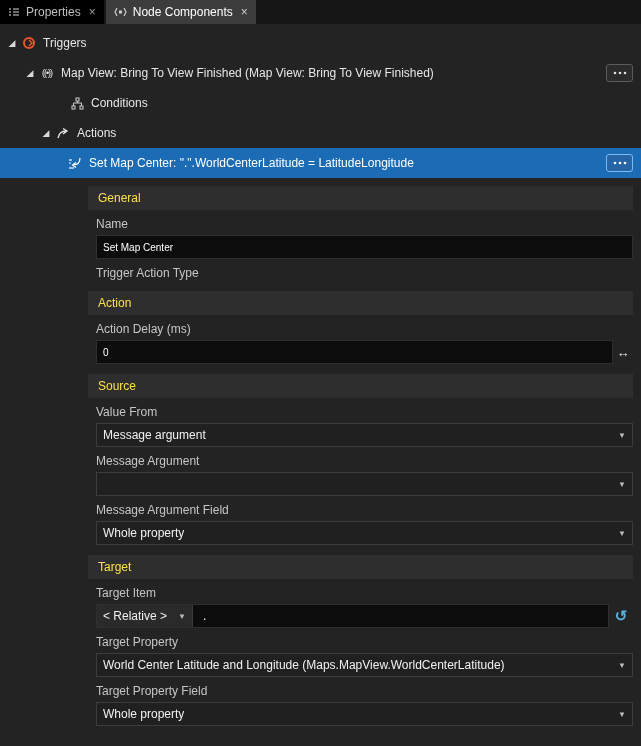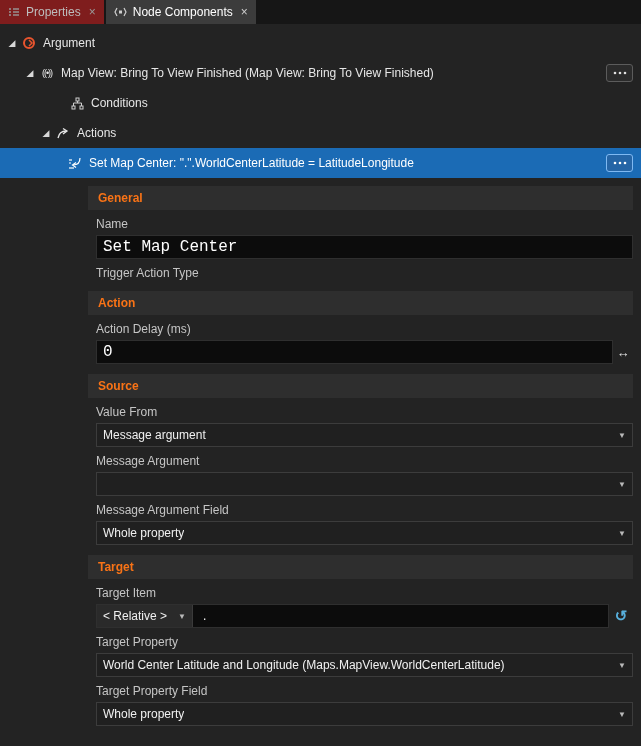--- a/index.html
+++ b/index.html
@@ -13,7 +13,7 @@
   .tabbar { height:24px; background:#161616; display:flex; align-items:stretch; }
   .tab {
     display:flex; align-items:center; gap:6px; padding:0 8px;
-    background:#7f1d1d; color:#bdbdbd; margin-right:2px; cursor:default;
+    background:#000000; color:#bdbdbd; margin-right:2px; cursor:default;
   }
   .tab.active { background:#3c3c3c; color:#ffffff; }
   .tabicon { display:flex; align-items:center; }

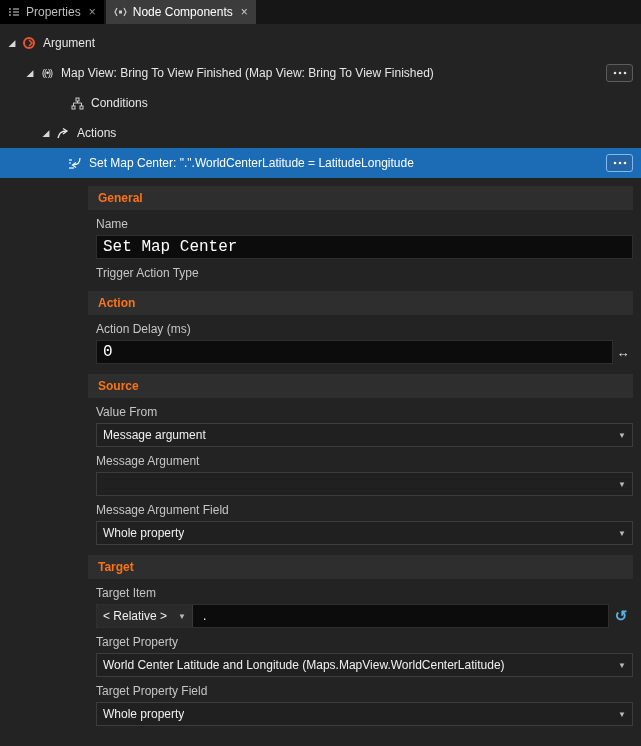--- a/index.html
+++ b/index.html
@@ -116,7 +116,7 @@
             <path d="M7 4 L10 7 L7 10" fill="none" stroke="#e8542e" stroke-width="1.5"></path>
           </svg>
       </span>
-      <span class="tlabel">Argument</span>
+      <span class="tlabel">Triggers</span>
     </div>
 
     <div class="trow" style="padding-left:22px;">

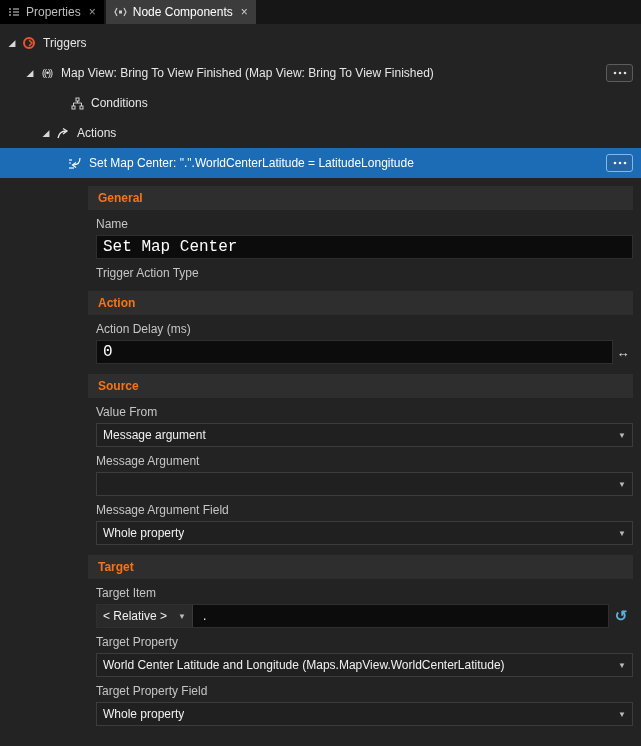--- a/index.html
+++ b/index.html
@@ -37,8 +37,8 @@
   
   .panel { margin-left:88px; padding-right:8px; margin-top:8px; }
   .section-header {
-    height:24px; line-height:24px; background:#2e2e2e; color:#f97316;
-    font-weight:bold; padding-left:10px; margin-top:10px;
+    height:24px; line-height:24px; background:#2e2e2e; color:#fde047;
+    font-weight:normal; padding-left:10px; margin-top:10px;
   }
   .section-header.first { margin-top:0; }
   .field-label { margin:7px 0 3px 8px; height:15px; color:#c5c5c5; }

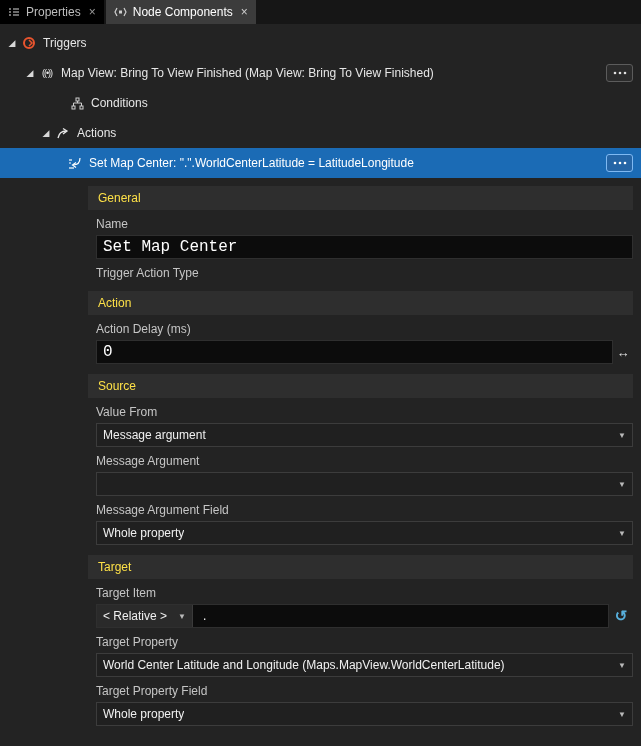--- a/index.html
+++ b/index.html
@@ -46,8 +46,8 @@
   .control-row { display:flex; align-items:center; margin-left:8px; margin-top:3px; }
   .text-input {
     display:block; width:100%; height:24px; background:#0c0c0c; color:#ffffff;
-    border:1px solid #2f2f2f; padding:0 6px; font-family:Liberation Mono, monospace;
-    font-size:16px; outline:none;
+    border:1px solid #2f2f2f; padding:0 6px; font-family:Liberation Sans, sans-serif;
+    font-size:10px; outline:none;
   }
   .control-row .text-input { flex:1; width:auto; }
   .stepper-icon { flex:0 0 20px; text-align:center; color:#e0e0e0; font-size:13px; }

